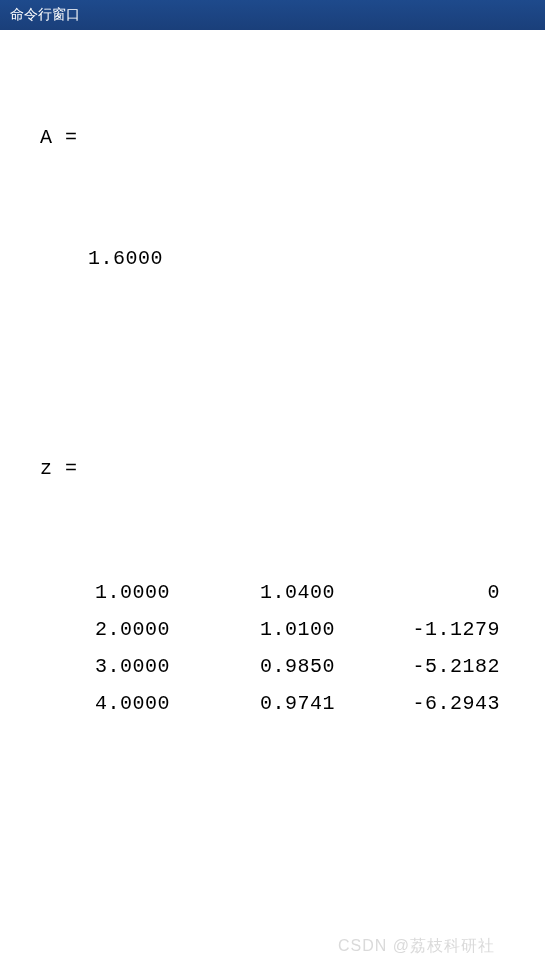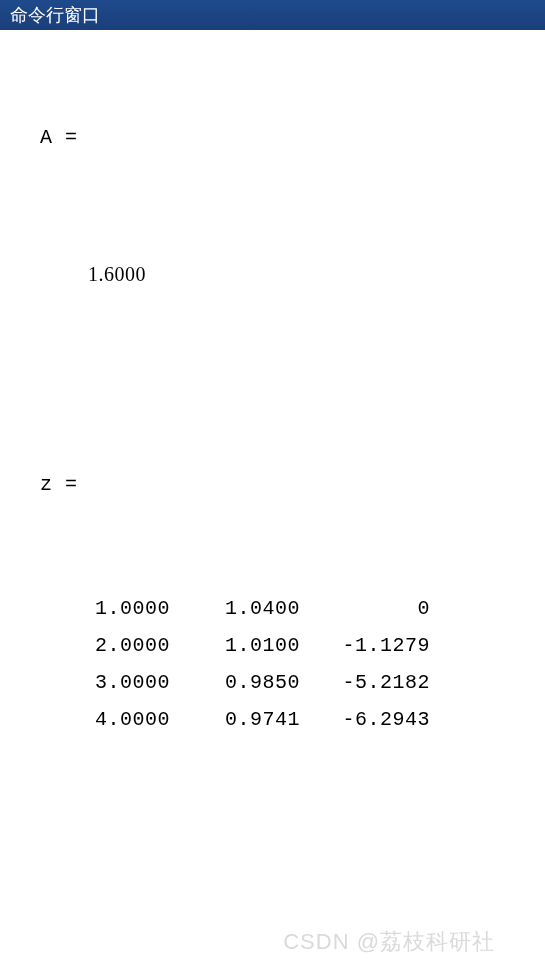--- a/index.html
+++ b/index.html
@@ -19,7 +19,7 @@
       background: linear-gradient(to bottom, #1e4a8c, #1a3f7a);
       color: #ffffff;
       padding: 5px 10px;
-      font-size: 18px;
+      font-size: 14px;
       font-family: "Microsoft YaHei", "SimSun", sans-serif;
       height: 30px;
       display: flex;

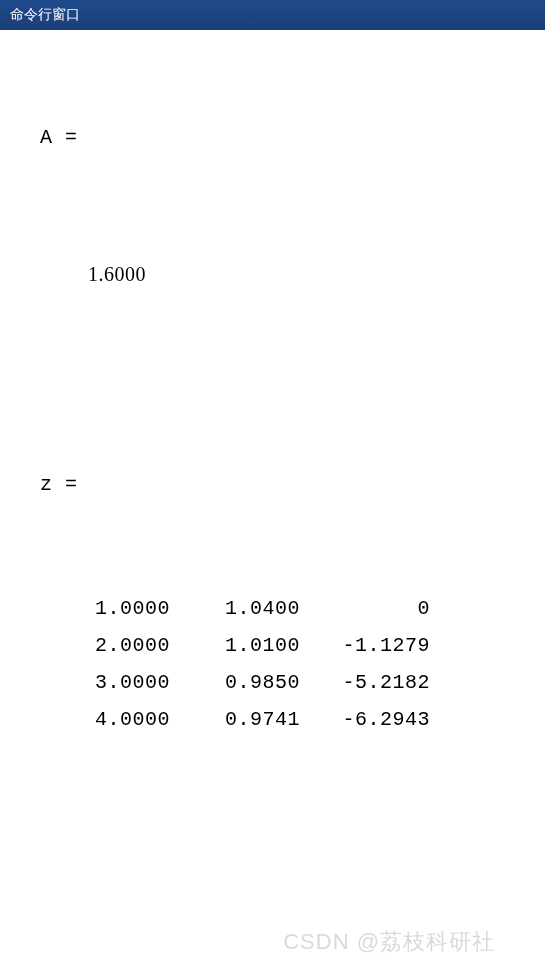--- a/index.html
+++ b/index.html
@@ -42,9 +42,8 @@
     .var-value {
       display: block;
       padding-left: 48px;
-      margin-top: 44px;
+      margin-top: 28px;
       margin-bottom: 35px;
-      font-family: Liberation Serif, serif;
     }
     .matrix-block {
       display: block;

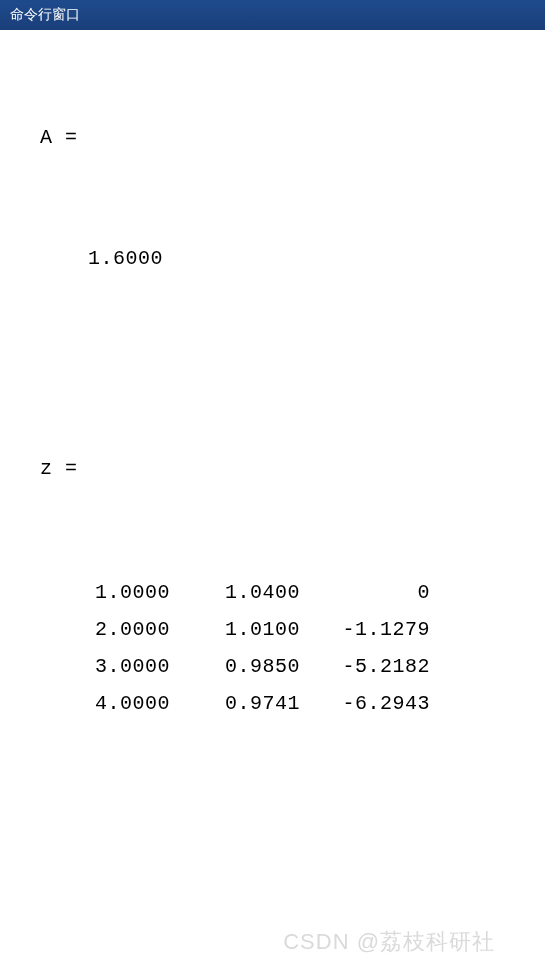--- a/index.html
+++ b/index.html
@@ -53,6 +53,7 @@
     .matrix-row {
       display: flex;
       line-height: 1.85;
+      gap: 35px;
     }
     .matrix-cell {
       width: 130px;

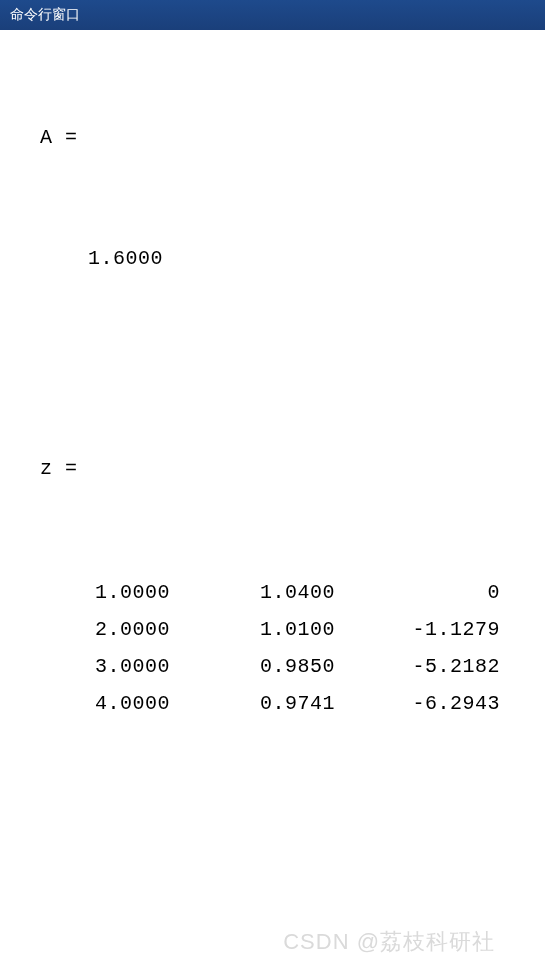--- a/index.html
+++ b/index.html
@@ -65,7 +65,7 @@
       bottom: 12px;
       right: 50px;
       color: #dadada;
-      font-size: 22px;
+      font-size: 16px;
       font-family: "Microsoft YaHei", sans-serif;
       pointer-events: none;
       letter-spacing: 1px;

